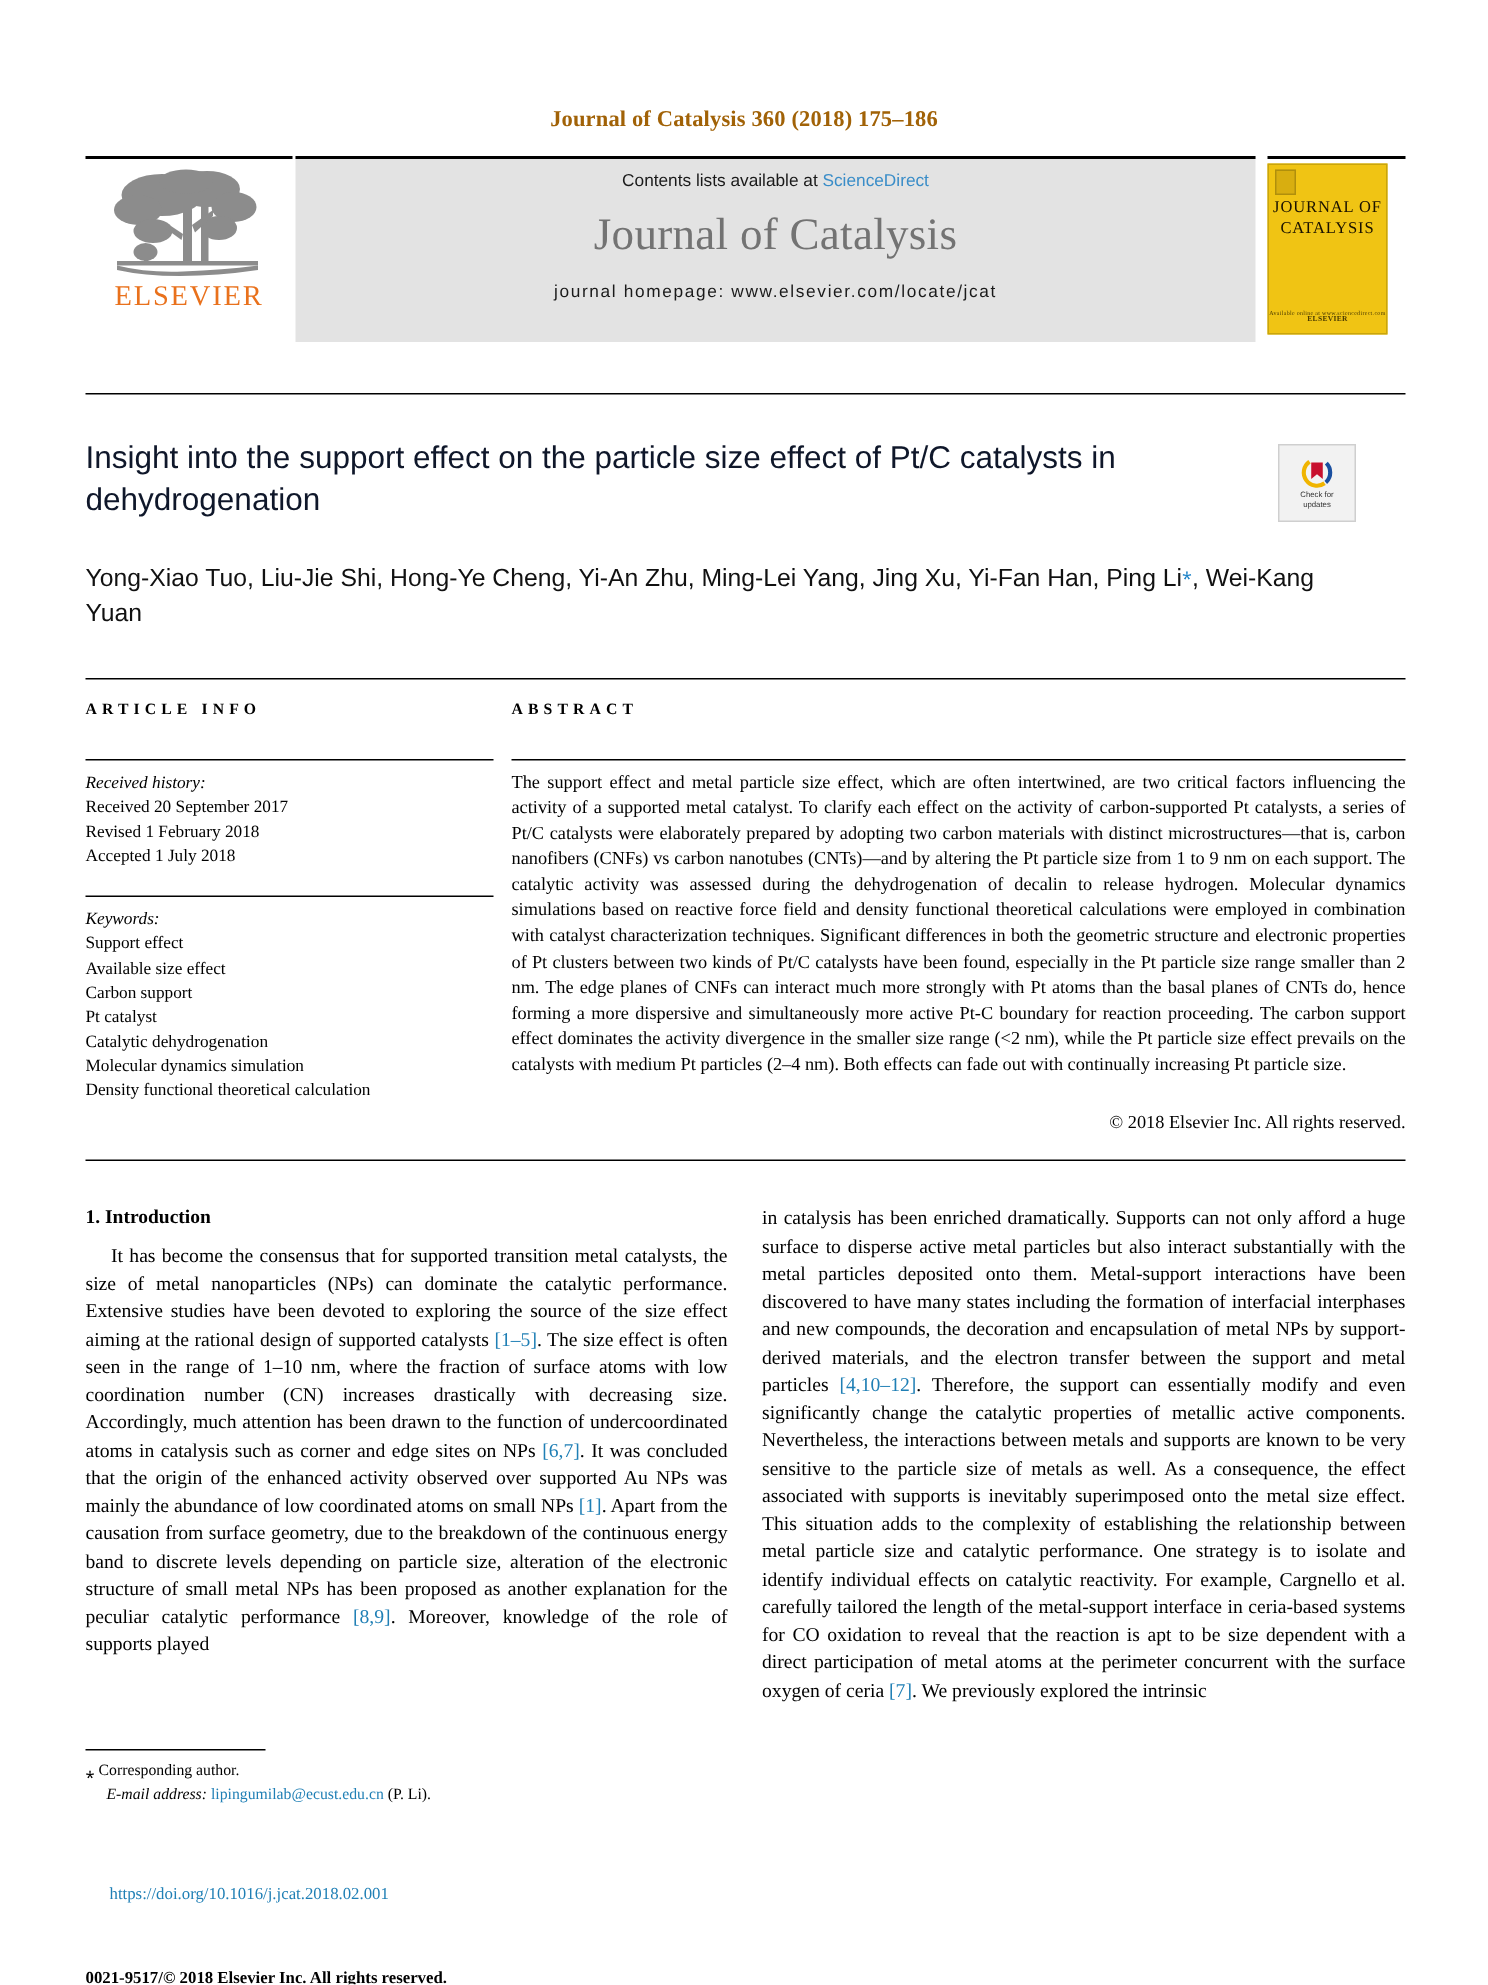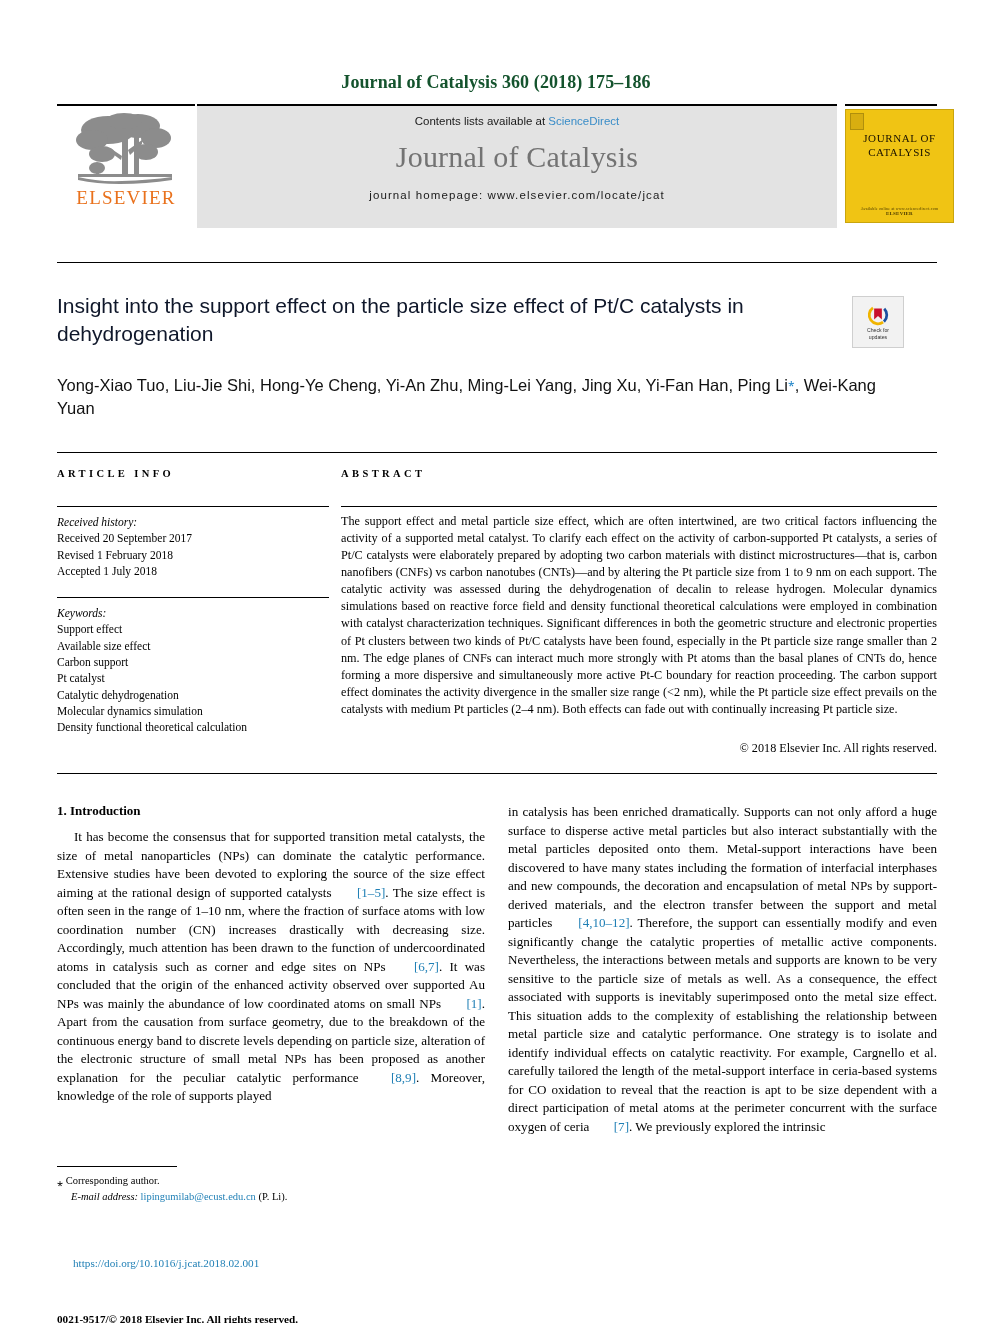--- a/index.html
+++ b/index.html
@@ -27,9 +27,9 @@
     left: 0;
     width: 992px;
     text-align: center;
-    font-size: 18px;
+    font-size: 15px;
     font-weight: bold;
-    color: #14532d;
+    color: #a16207;
     letter-spacing: 0.1px;
   }
 

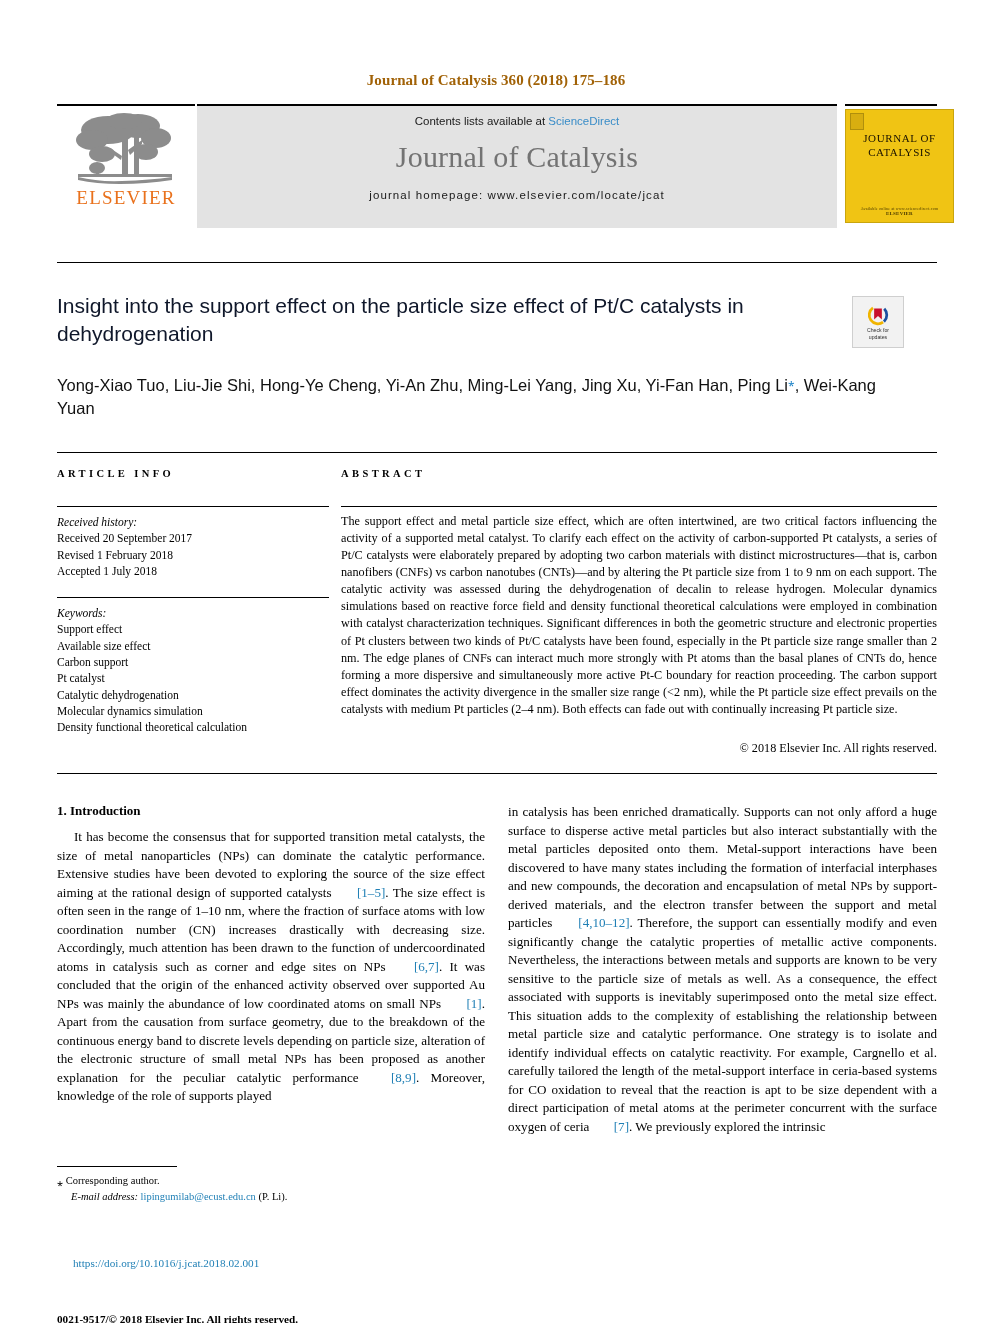--- a/index.html
+++ b/index.html
@@ -108,7 +108,7 @@
     box-sizing: border-box;
   }
   .cover-art {
-    width: 109px;
+    width: 80px;
     height: 114px;
     background: #f0c414;
     border: 1px solid #c9a50d;

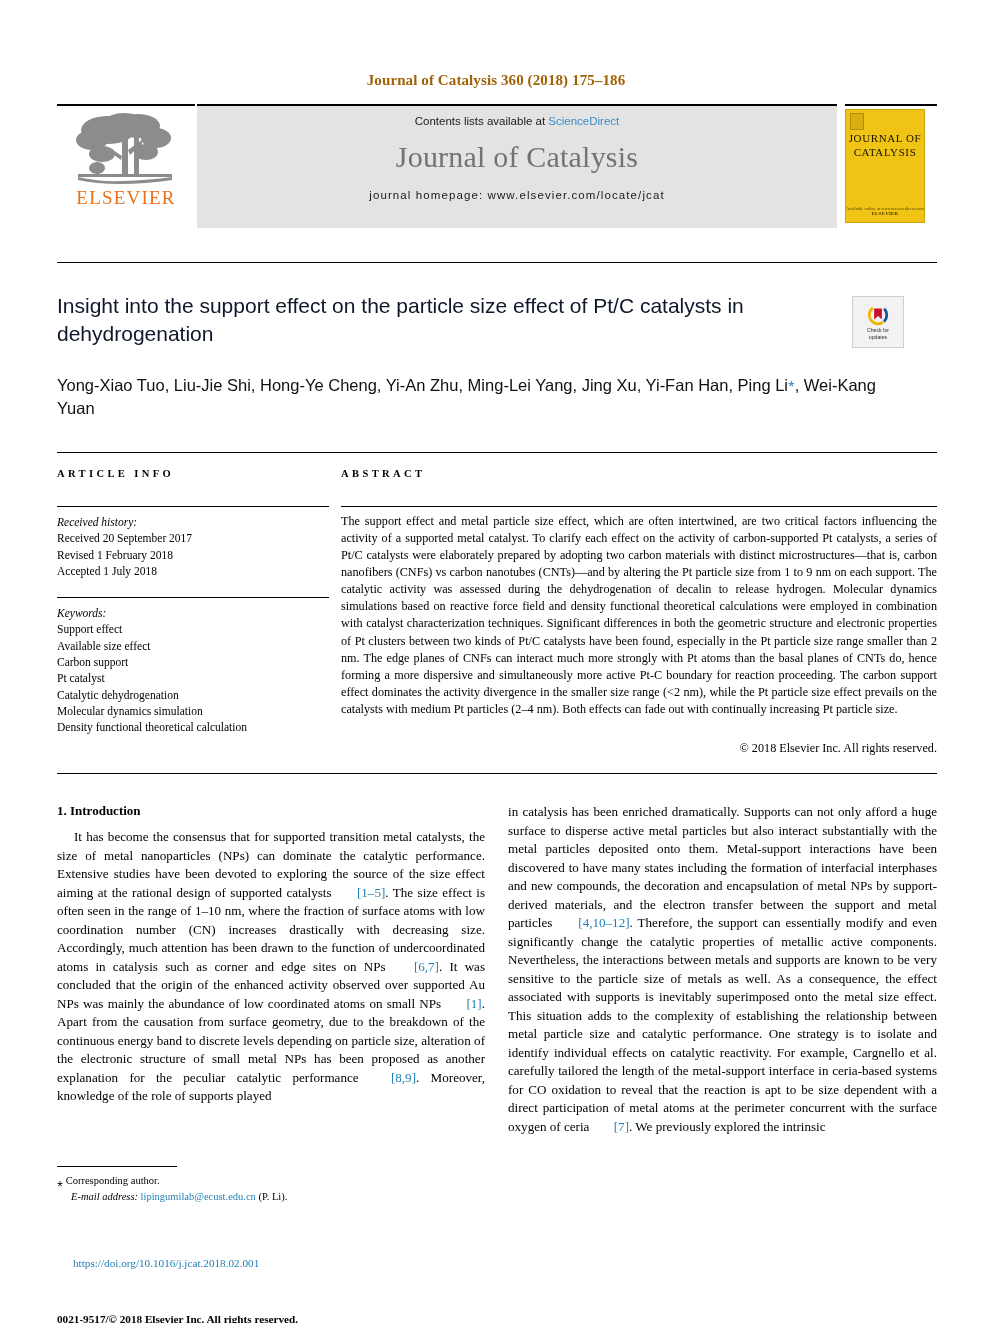--- a/index.html
+++ b/index.html
@@ -292,7 +292,7 @@
   }
   .col-left p, .col-right p { margin: 0; }
   .col-left p.indent, .col-right p.indent { text-indent: 17px; }
-  .ref { color: #1f7fb5; margin-left: 21px; }
+  .ref { color: #1f7fb5; }
 
   
   .foot-rule {

